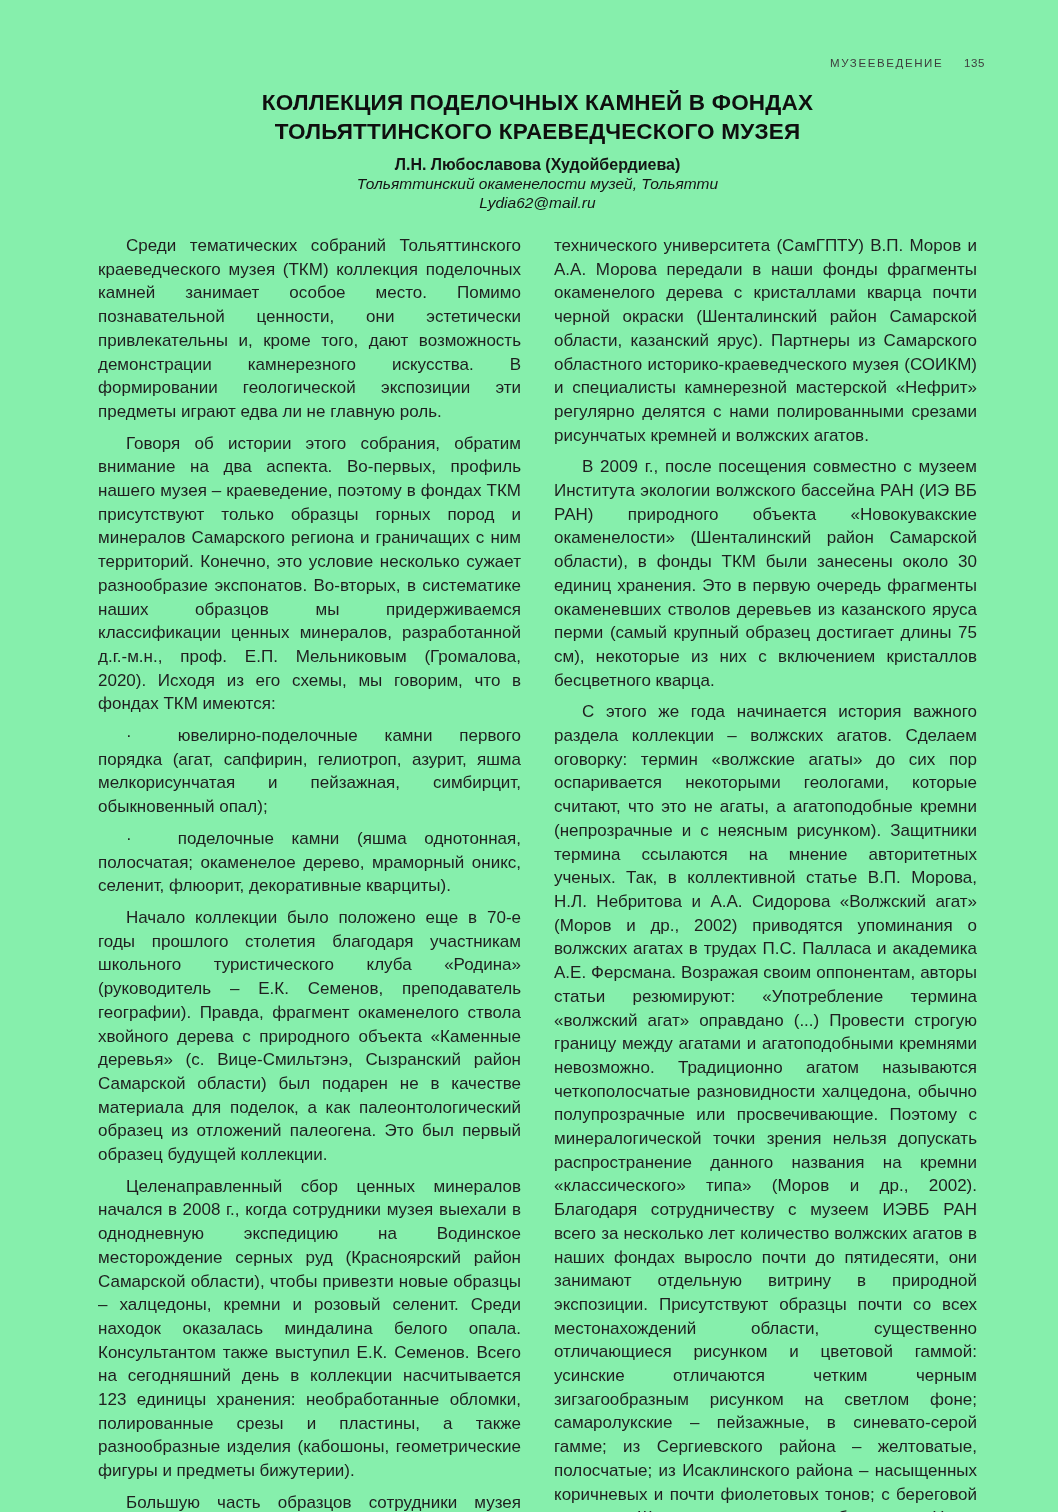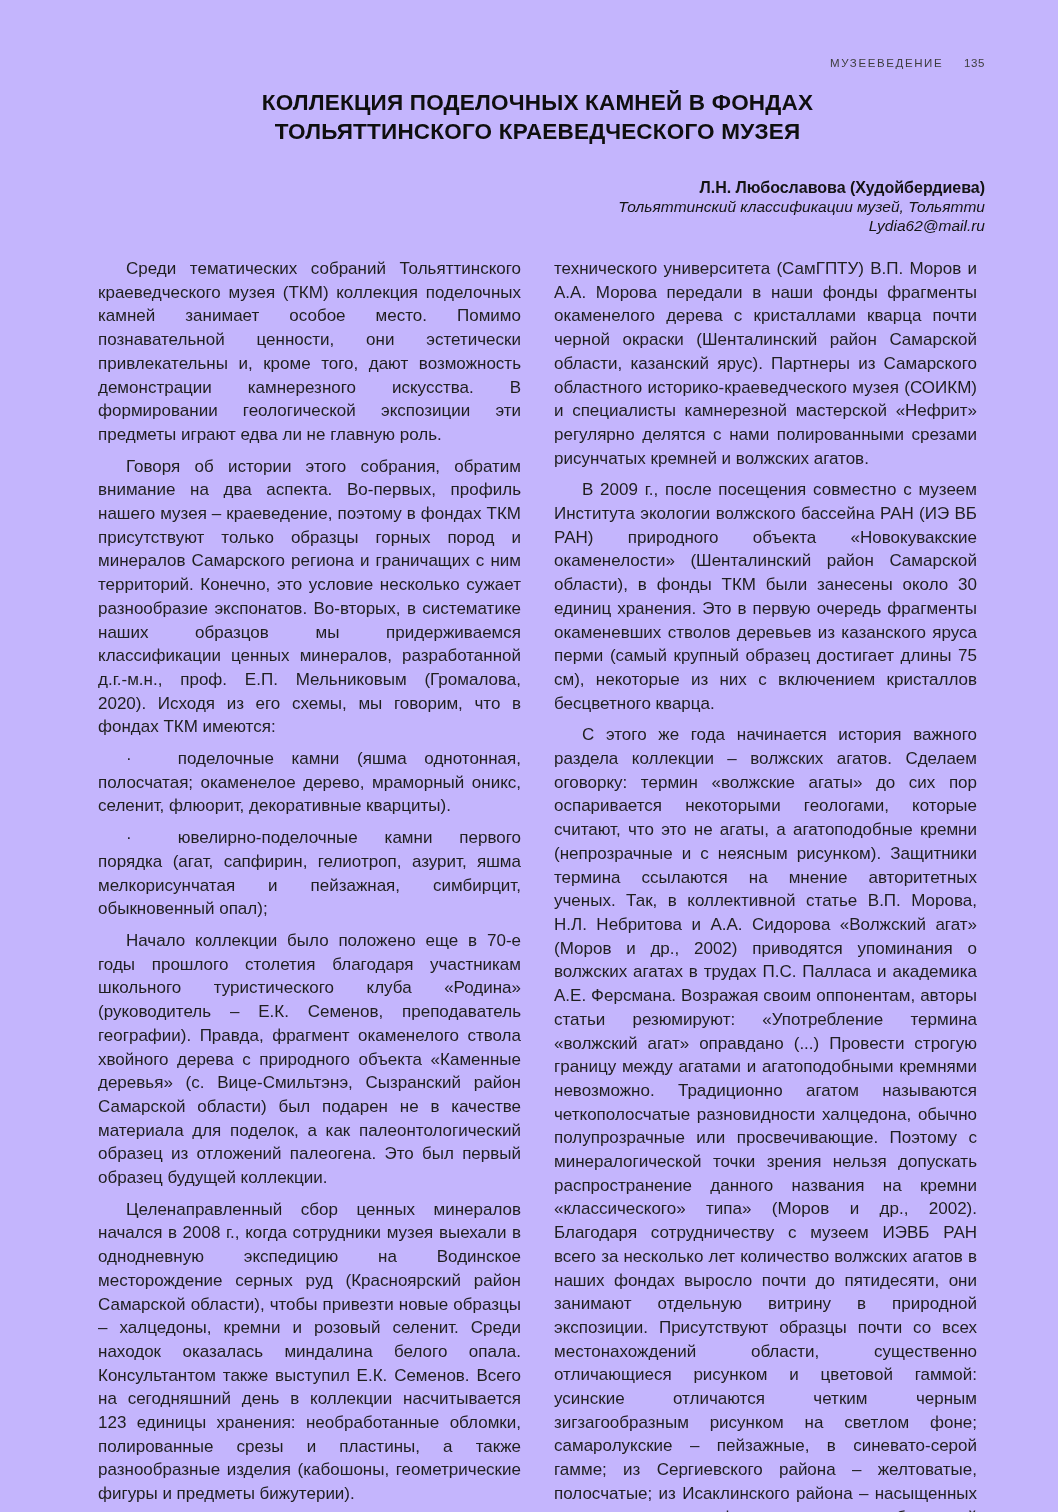--- a/index.html
+++ b/index.html
@@ -12,7 +12,7 @@
     width: 1058px;
     height: 1512px;
     margin: 0 auto;
-    background: #c4b5fd;
+    background: #86efac;
     box-sizing: border-box;
     padding: 56px 73px 40px 90px;
     overflow: hidden;

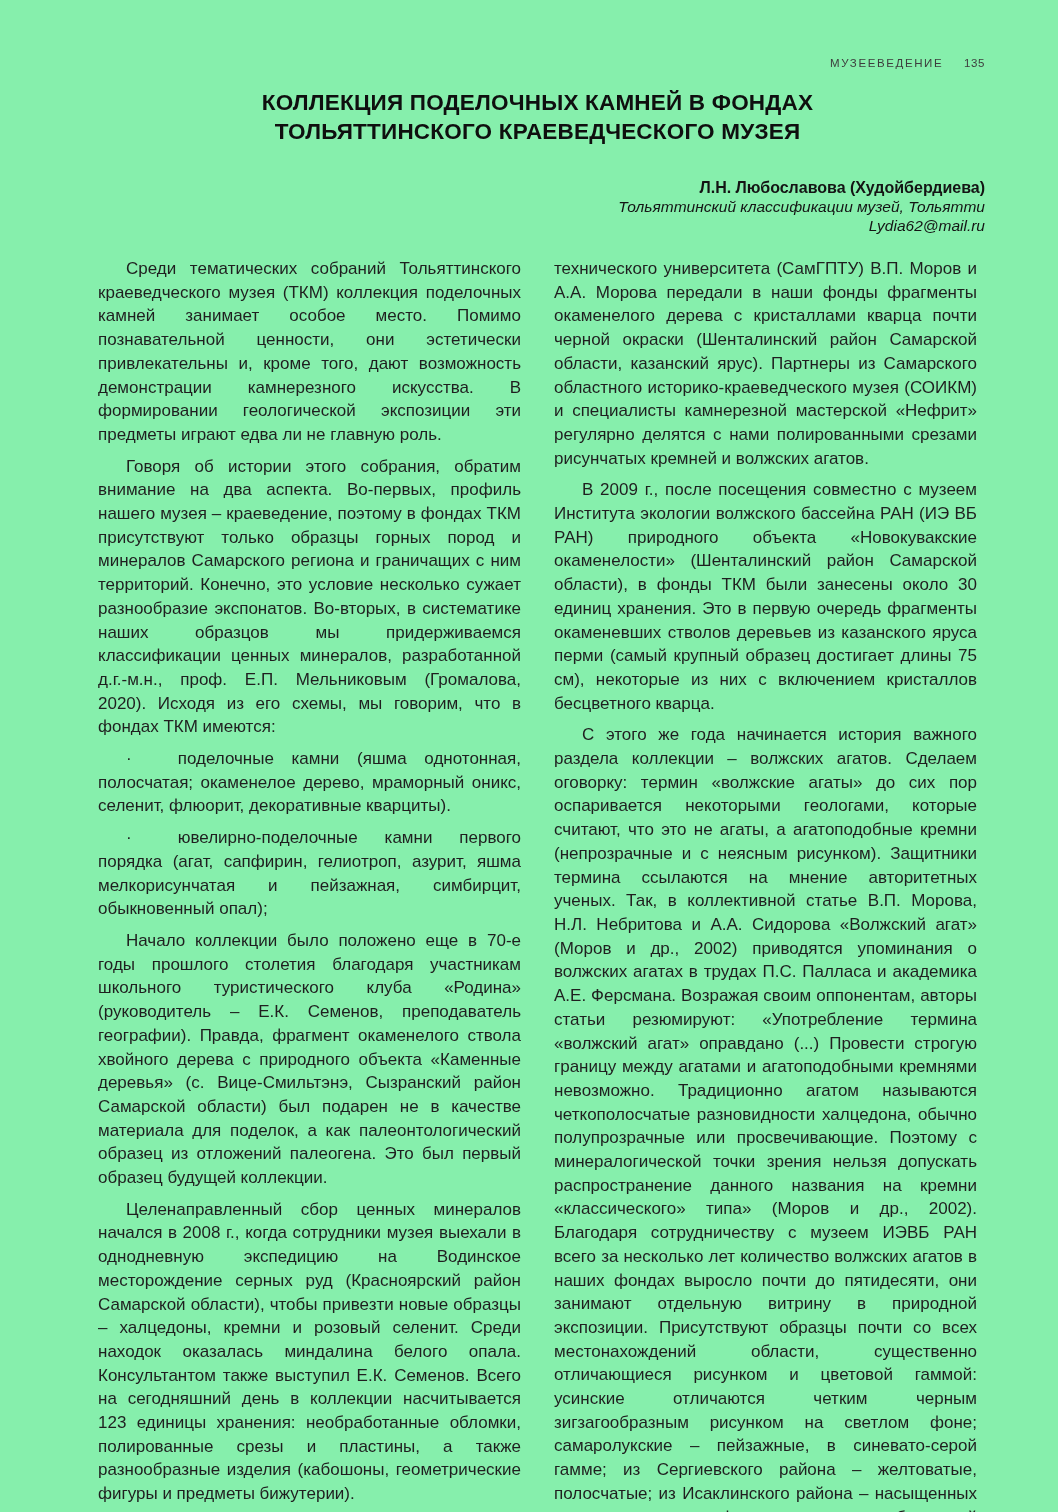--- a/index.html
+++ b/index.html
@@ -42,8 +42,8 @@
     letter-spacing: 0.2px;
   }
   .byline {
-    margin-top: 32px;
-    text-align: right;
+    margin-top: 9px;
+    text-align: center;
     font-size: 15.5px;
     line-height: 19px;
     color: #141414;

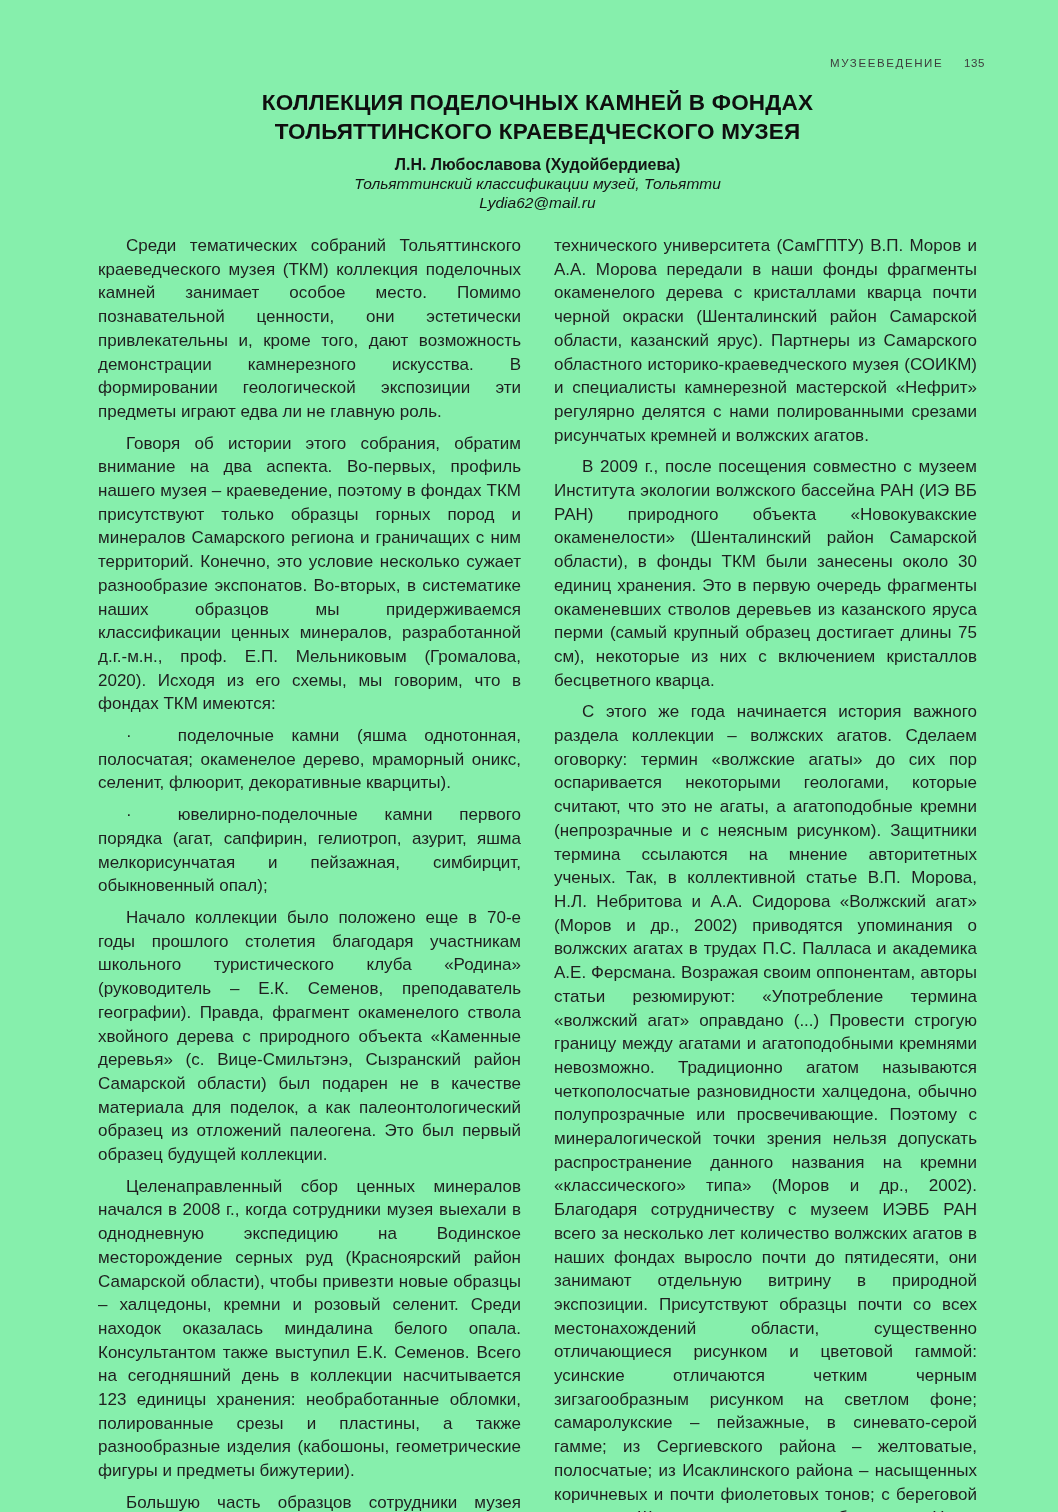--- a/index.html
+++ b/index.html
@@ -97,7 +97,7 @@
 
   <div class="byline">
     <div class="author">Л.Н. Любославова (Худойбердиева)</div>
-    <div class="affiliation">Тольяттинский классификации музей, Тольятти</div>
+    <div class="affiliation">Тольяттинский окаменелости музей, Тольятти</div>
     <div class="email">Lydia62@mail.ru</div>
   </div>
 

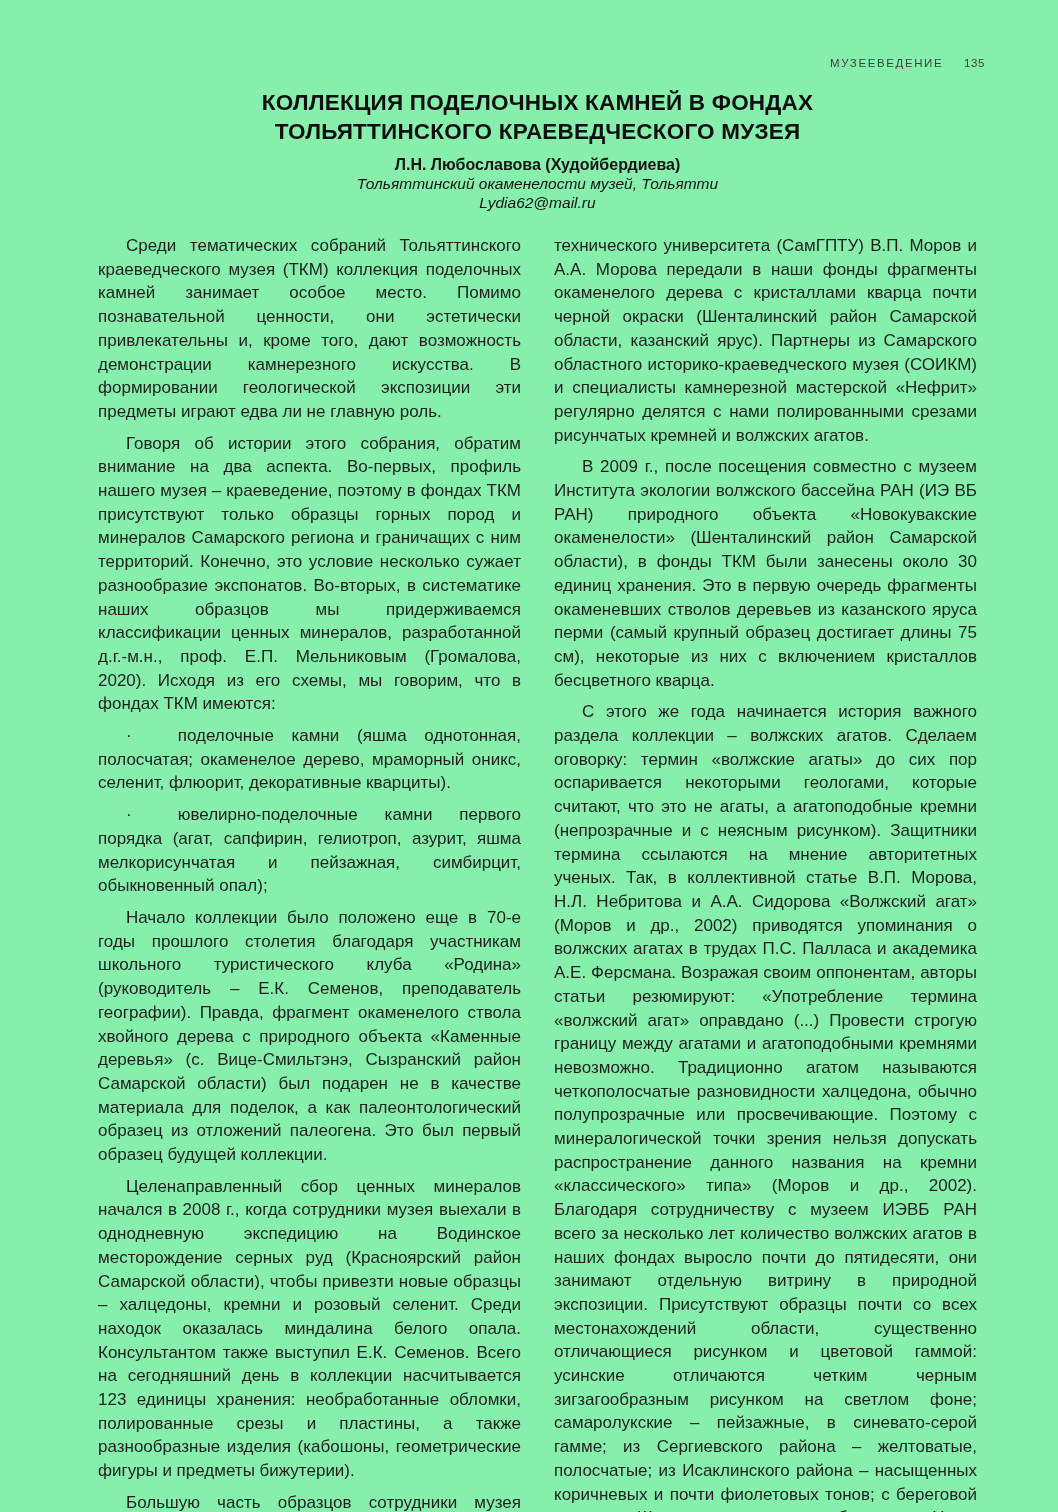--- a/index.html
+++ b/index.html
@@ -106,8 +106,8 @@
     <section class="col">
       <p class="para indent">Среди тематических собраний Тольяттинского краеведческого музея (ТКМ) коллекция поделочных камней занимает особое место. Помимо познавательной ценности, они эстетически привлекательны и, кроме того, дают возможность демонстрации камнерезного искусства. В формировании геологической экспозиции эти предметы играют едва ли не главную роль.</p>
       <p class="para indent">Говоря об истории этого собрания, обратим внимание на два аспекта. Во-первых, профиль нашего музея – краеведение, поэтому в фондах ТКМ присутствуют только образцы горных пород и минералов Самарского региона и граничащих с ним территорий. Конечно, это условие несколько сужает разнообразие экспонатов. Во-вторых, в систематике наших образцов мы придерживаемся классификации ценных минералов, разработанной д.г.-м.н., проф. Е.П. Мельниковым (Громалова, 2020). Исходя из его схемы, мы говорим, что в фондах ТКМ имеются:</p>
+      <p class="para bullet"><span class="dot">·</span><span>ювелирно-поделочные камни первого порядка (агат, сапфирин, гелиотроп, азурит, яшма мелкорисунчатая и пейзажная, симбирцит, обыкновенный опал);</span></p>
       <p class="para bullet"><span class="dot">·</span><span>поделочные камни (яшма однотонная, полосчатая; окаменелое дерево, мраморный оникс, селенит, флюорит, декоративные кварциты).</span></p>
-      <p class="para bullet"><span class="dot">·</span><span>ювелирно-поделочные камни первого порядка (агат, сапфирин, гелиотроп, азурит, яшма мелкорисунчатая и пейзажная, симбирцит, обыкновенный опал);</span></p>
       <p class="para indent">Начало коллекции было положено еще в 70-е годы прошлого столетия благодаря участникам школьного туристического клуба «Родина» (руководитель – Е.К. Семенов, преподаватель географии). Правда, фрагмент окаменелого ствола хвойного дерева с природного объекта «Каменные деревья» (с. Вице-Смильтэнэ, Сызранский район Самарской области) был подарен не в качестве материала для поделок, а как палеонтологический образец из отложений палеогена. Это был первый образец будущей коллекции.</p>
       <p class="para indent">Целенаправленный сбор ценных минералов начался в 2008 г., когда сотрудники музея выехали в однодневную экспедицию на Водинское месторождение серных руд (Красноярский район Самарской области), чтобы привезти новые образцы – халцедоны, кремни и розовый селенит. Среди находок оказалась миндалина белого опала. Консультантом также выступил Е.К. Семенов. Всего на сегодняшний день в коллекции насчитывается 123 единицы хранения: необработанные обломки, полированные срезы и пластины, а также разнообразные изделия (кабошоны, геометрические фигуры и предметы бижутерии).</p>
       <p class="para indent">Большую часть образцов сотрудники музея получили в ходе совместных экспедиций с коллегами из других музеев и образовательных учреждений, а также в качестве подарков. Так, в 2018 г. коллеги из Самарского государственного</p>

